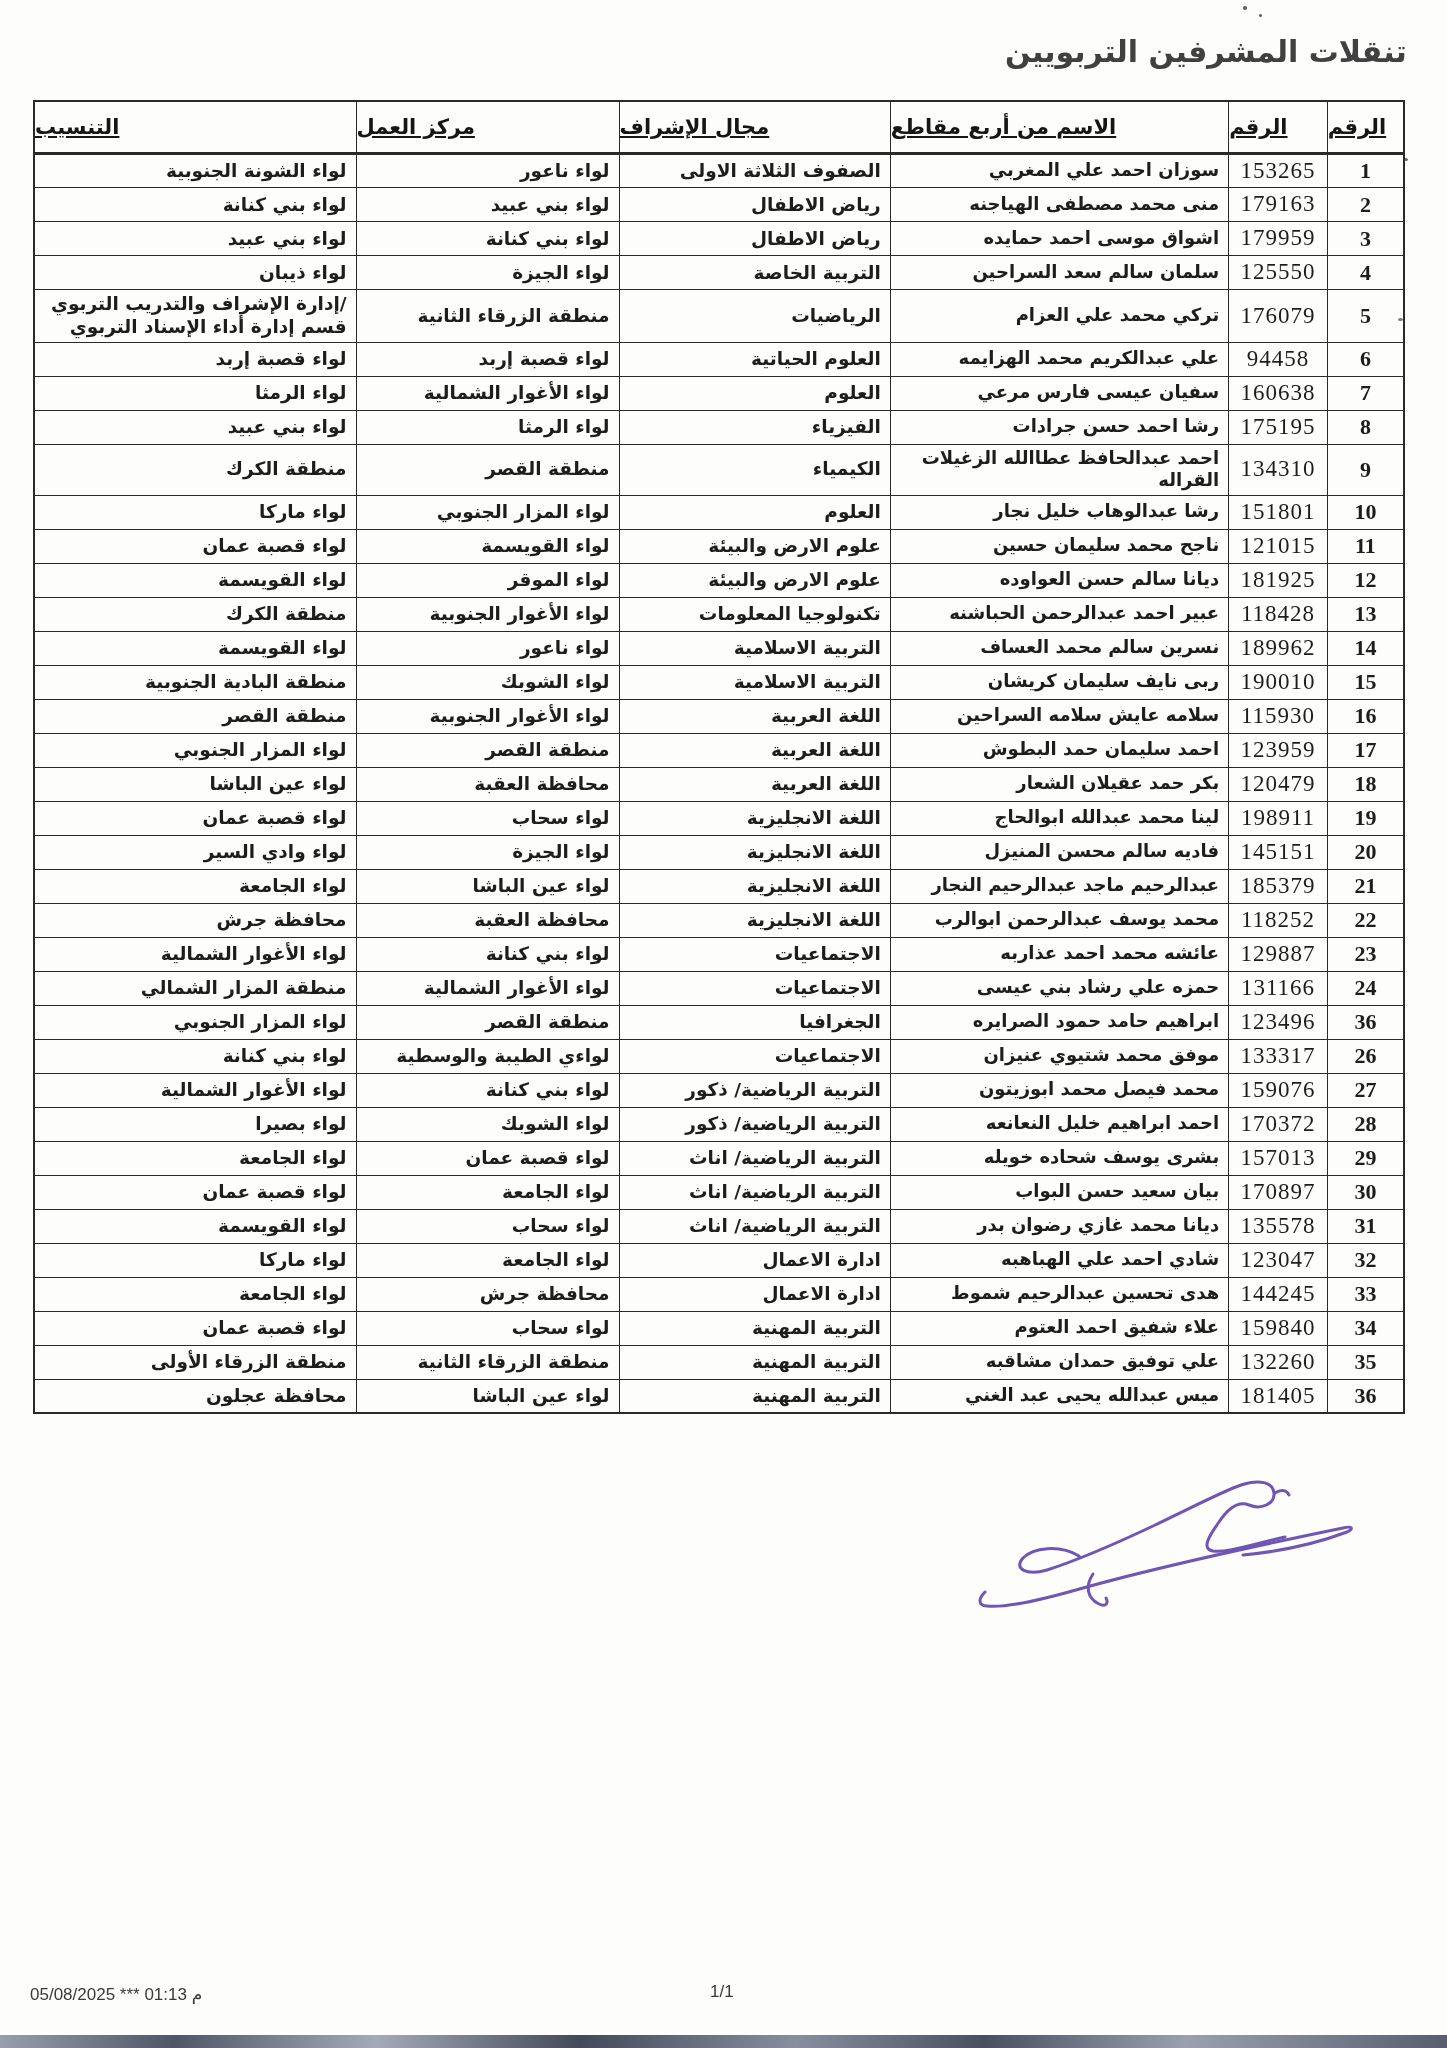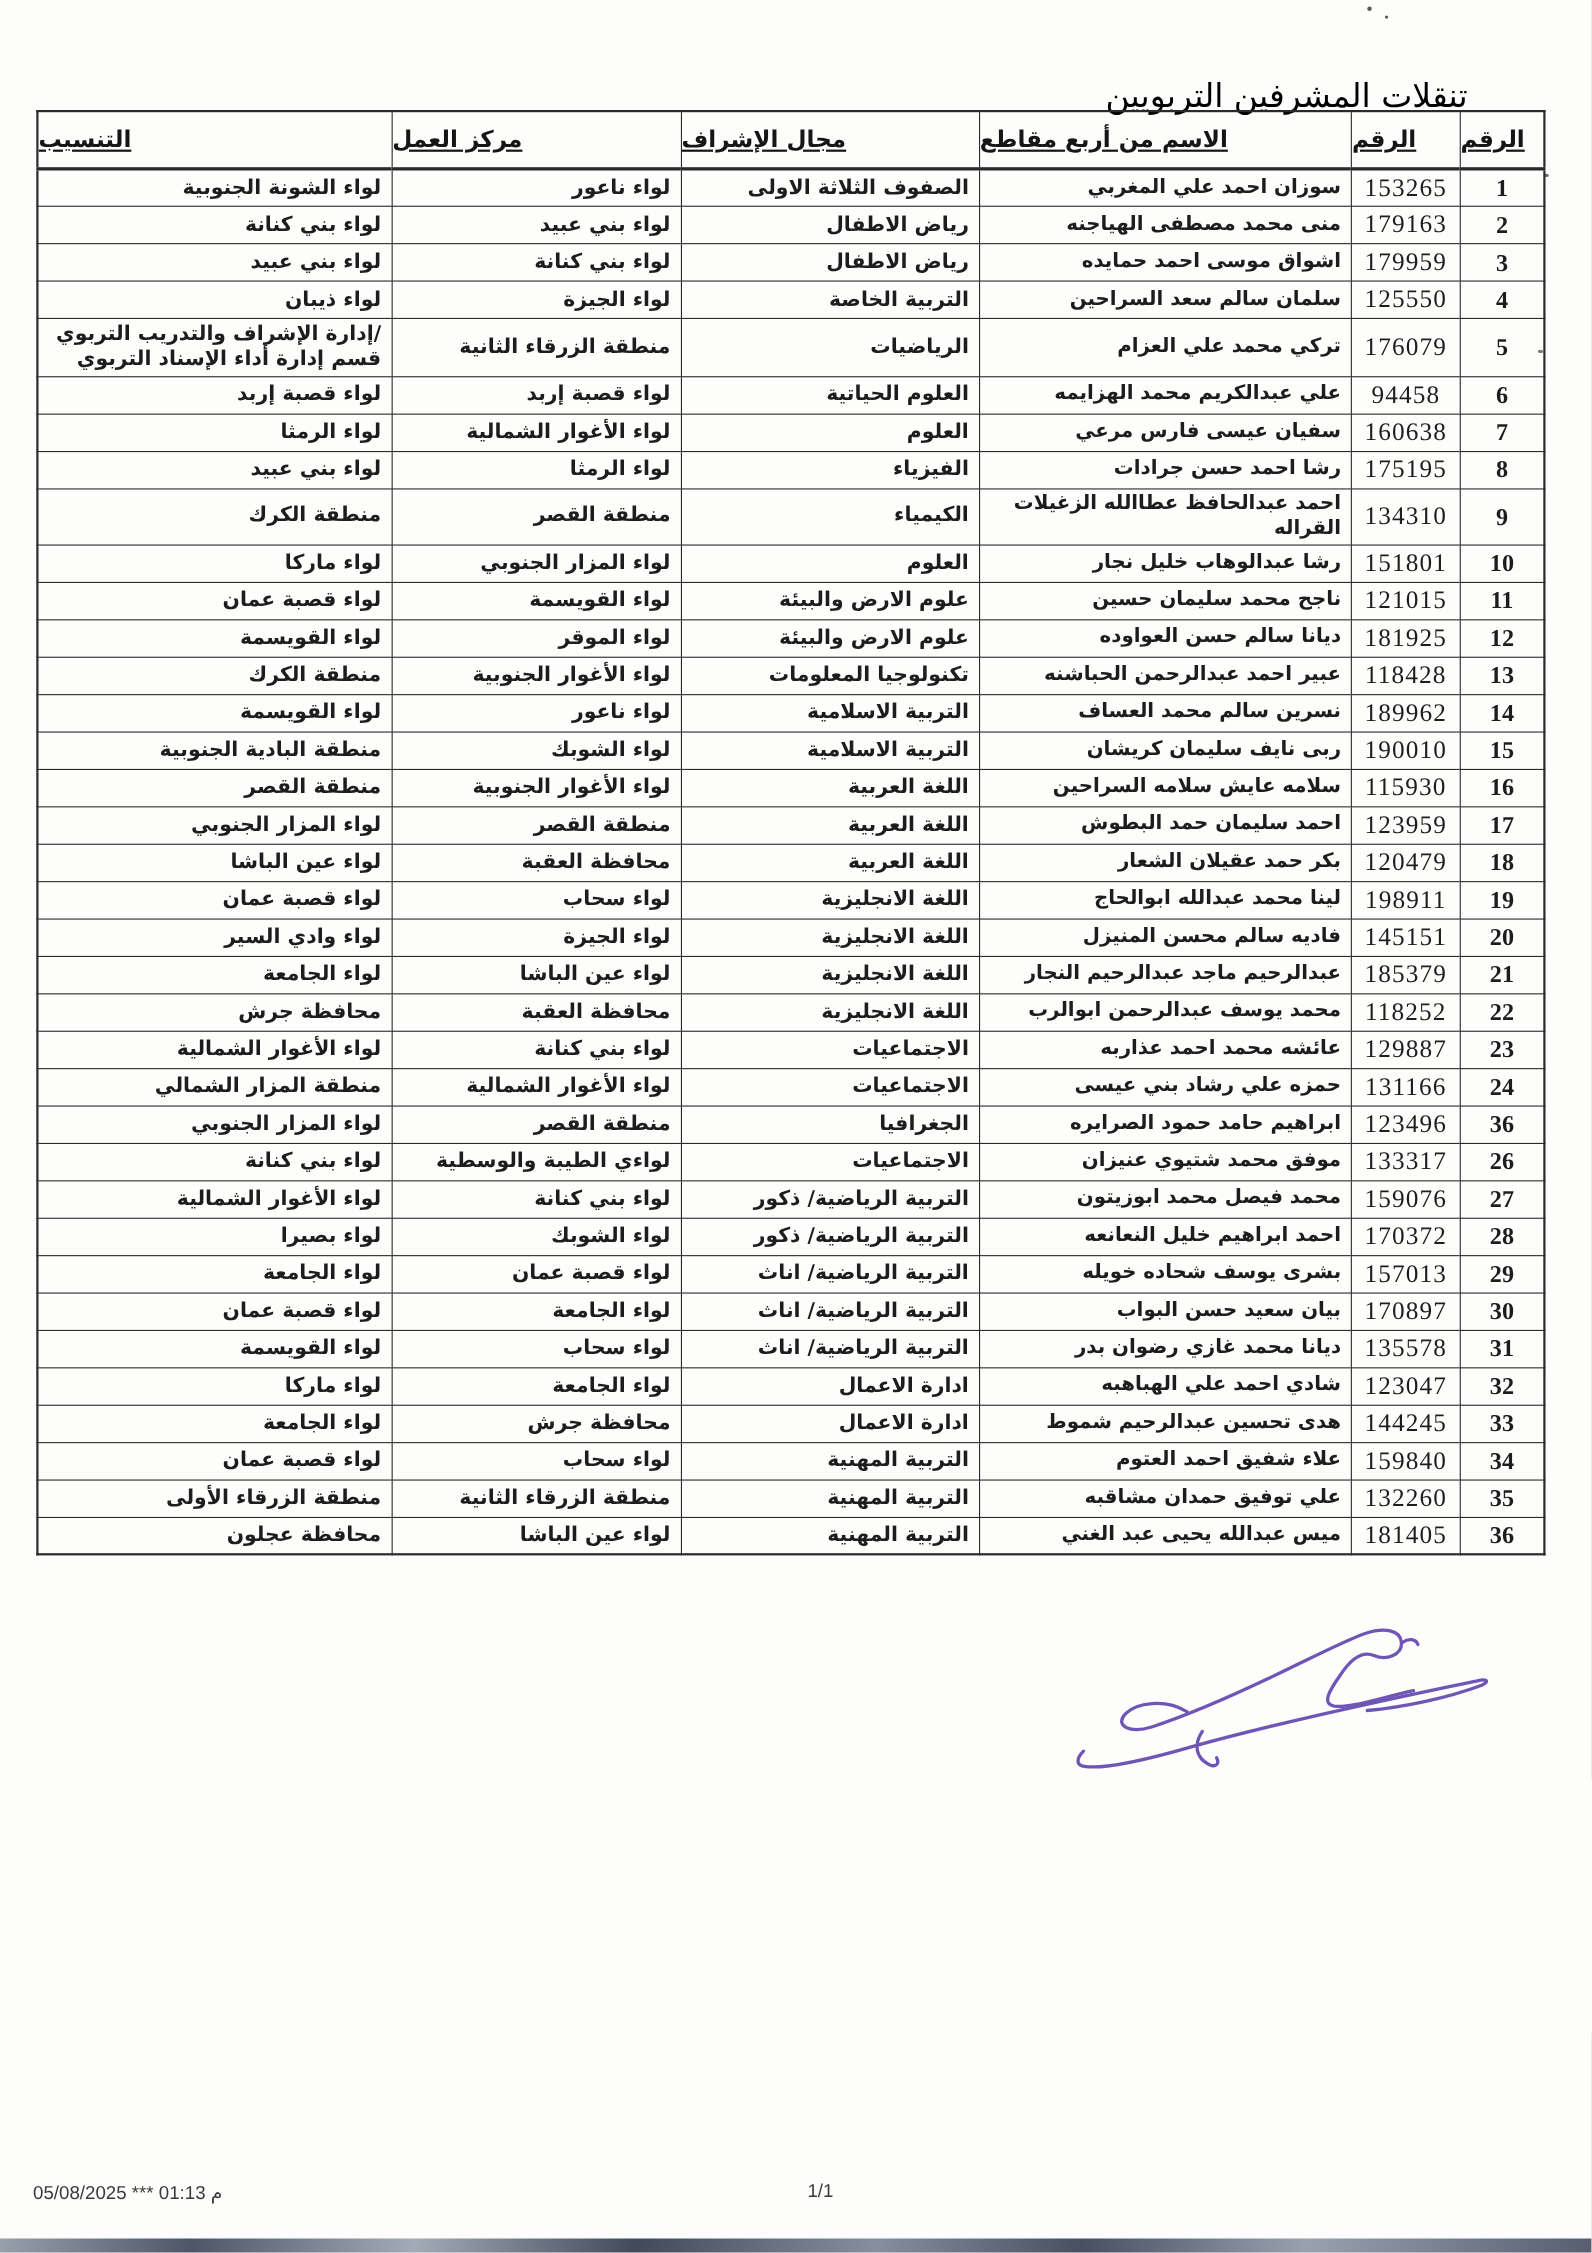--- a/index.html
+++ b/index.html
@@ -23,11 +23,10 @@
     width: 420px;
     text-align: left;
     font-size: 30px;
-    font-weight: 400;
-    color: #000000;
+    font-weight: 700;
+    color: #404040;
     letter-spacing: 0.5px;
     direction: rtl;
-    margin-top: 36px;
   }
 
   .table-wrap {

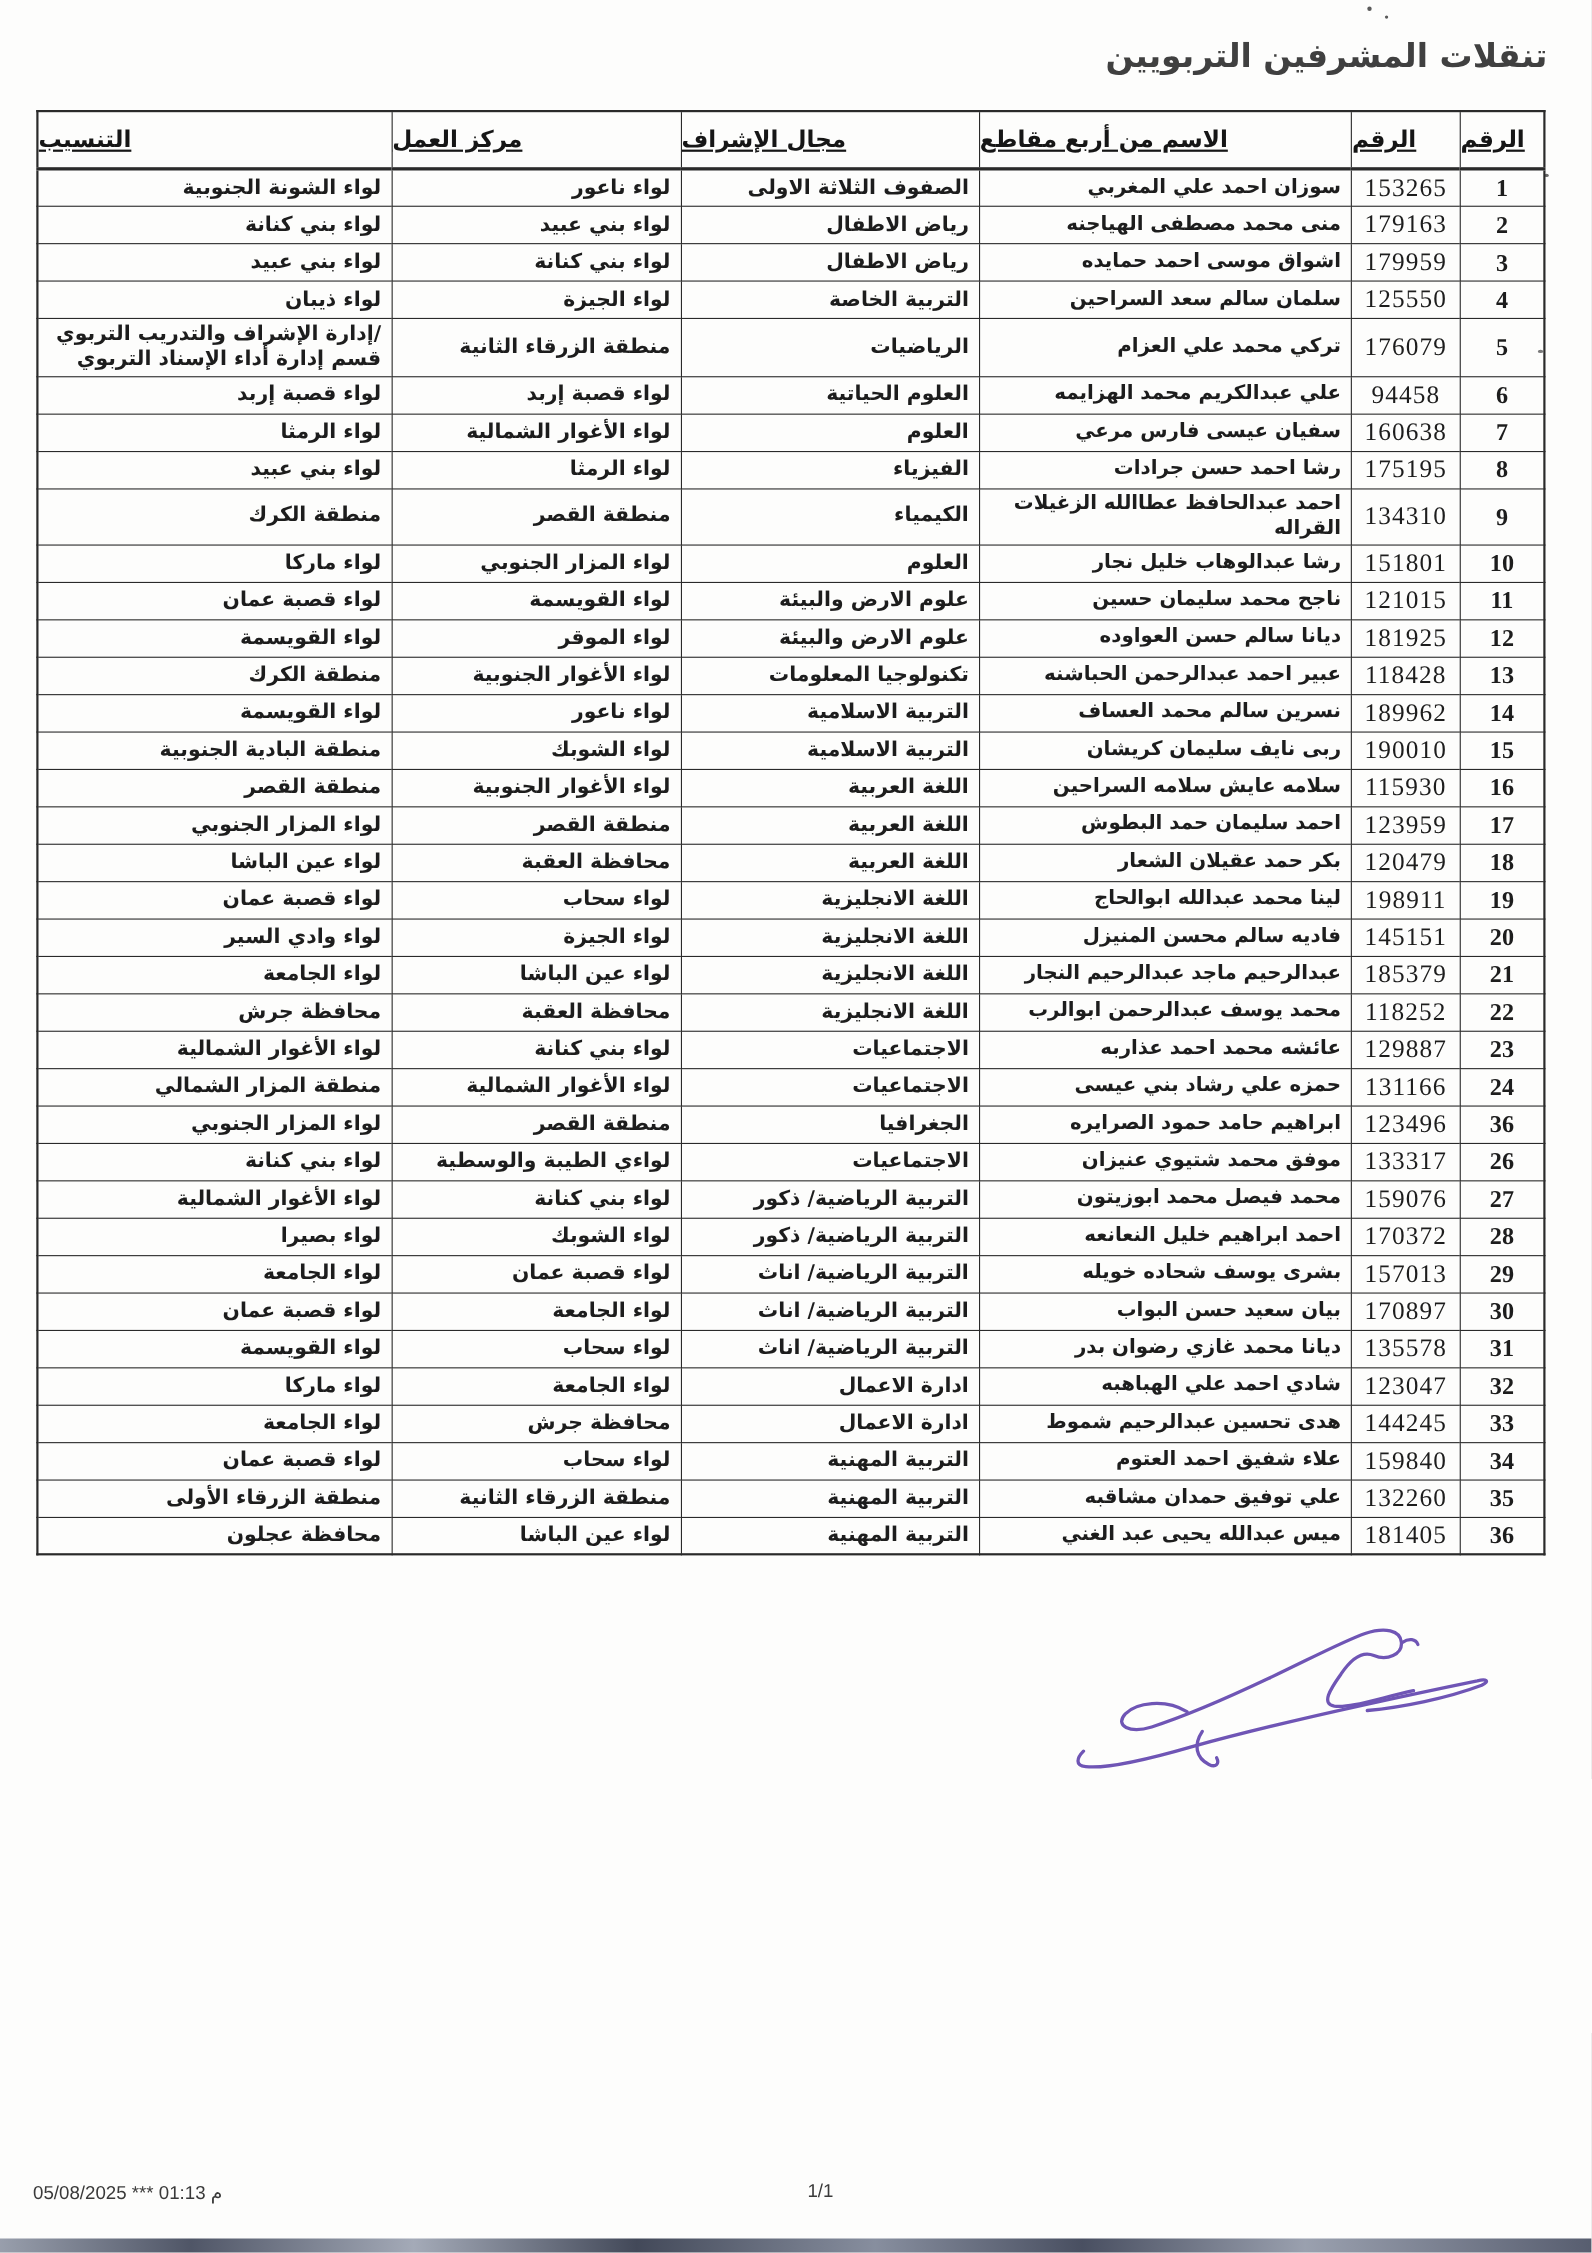--- a/index.html
+++ b/index.html
@@ -94,7 +94,7 @@
     color: #3a3a3a;
   }
   .footer-datetime { position: absolute; left: 30px; top: 0; direction: ltr; }
-  .footer-page     { position: absolute; left: 710px; top: -2px; margin-left: 24px; }
+  .footer-page     { position: absolute; left: 710px; top: -2px; }
 
   .signature {
     position: absolute;

